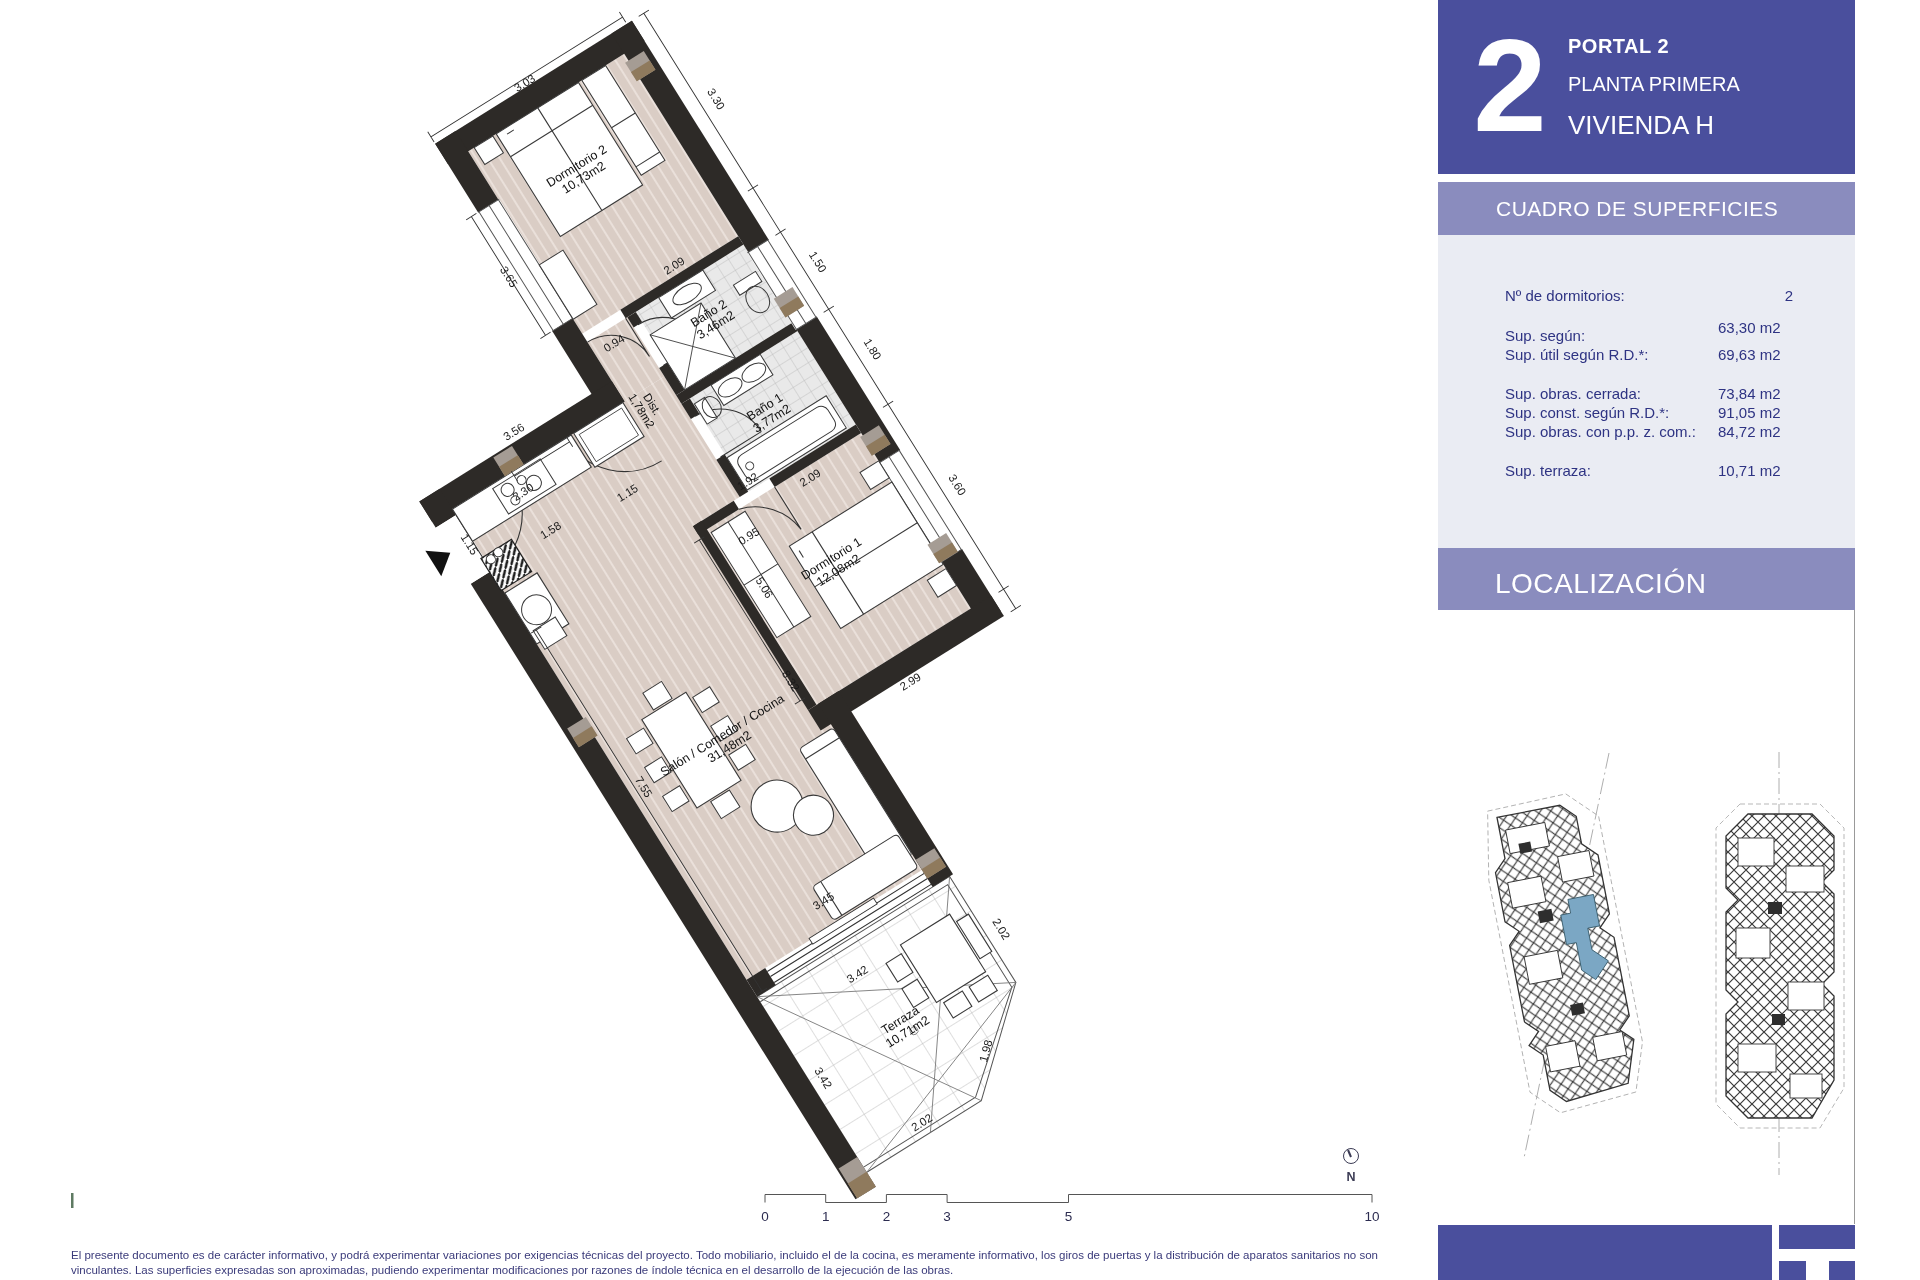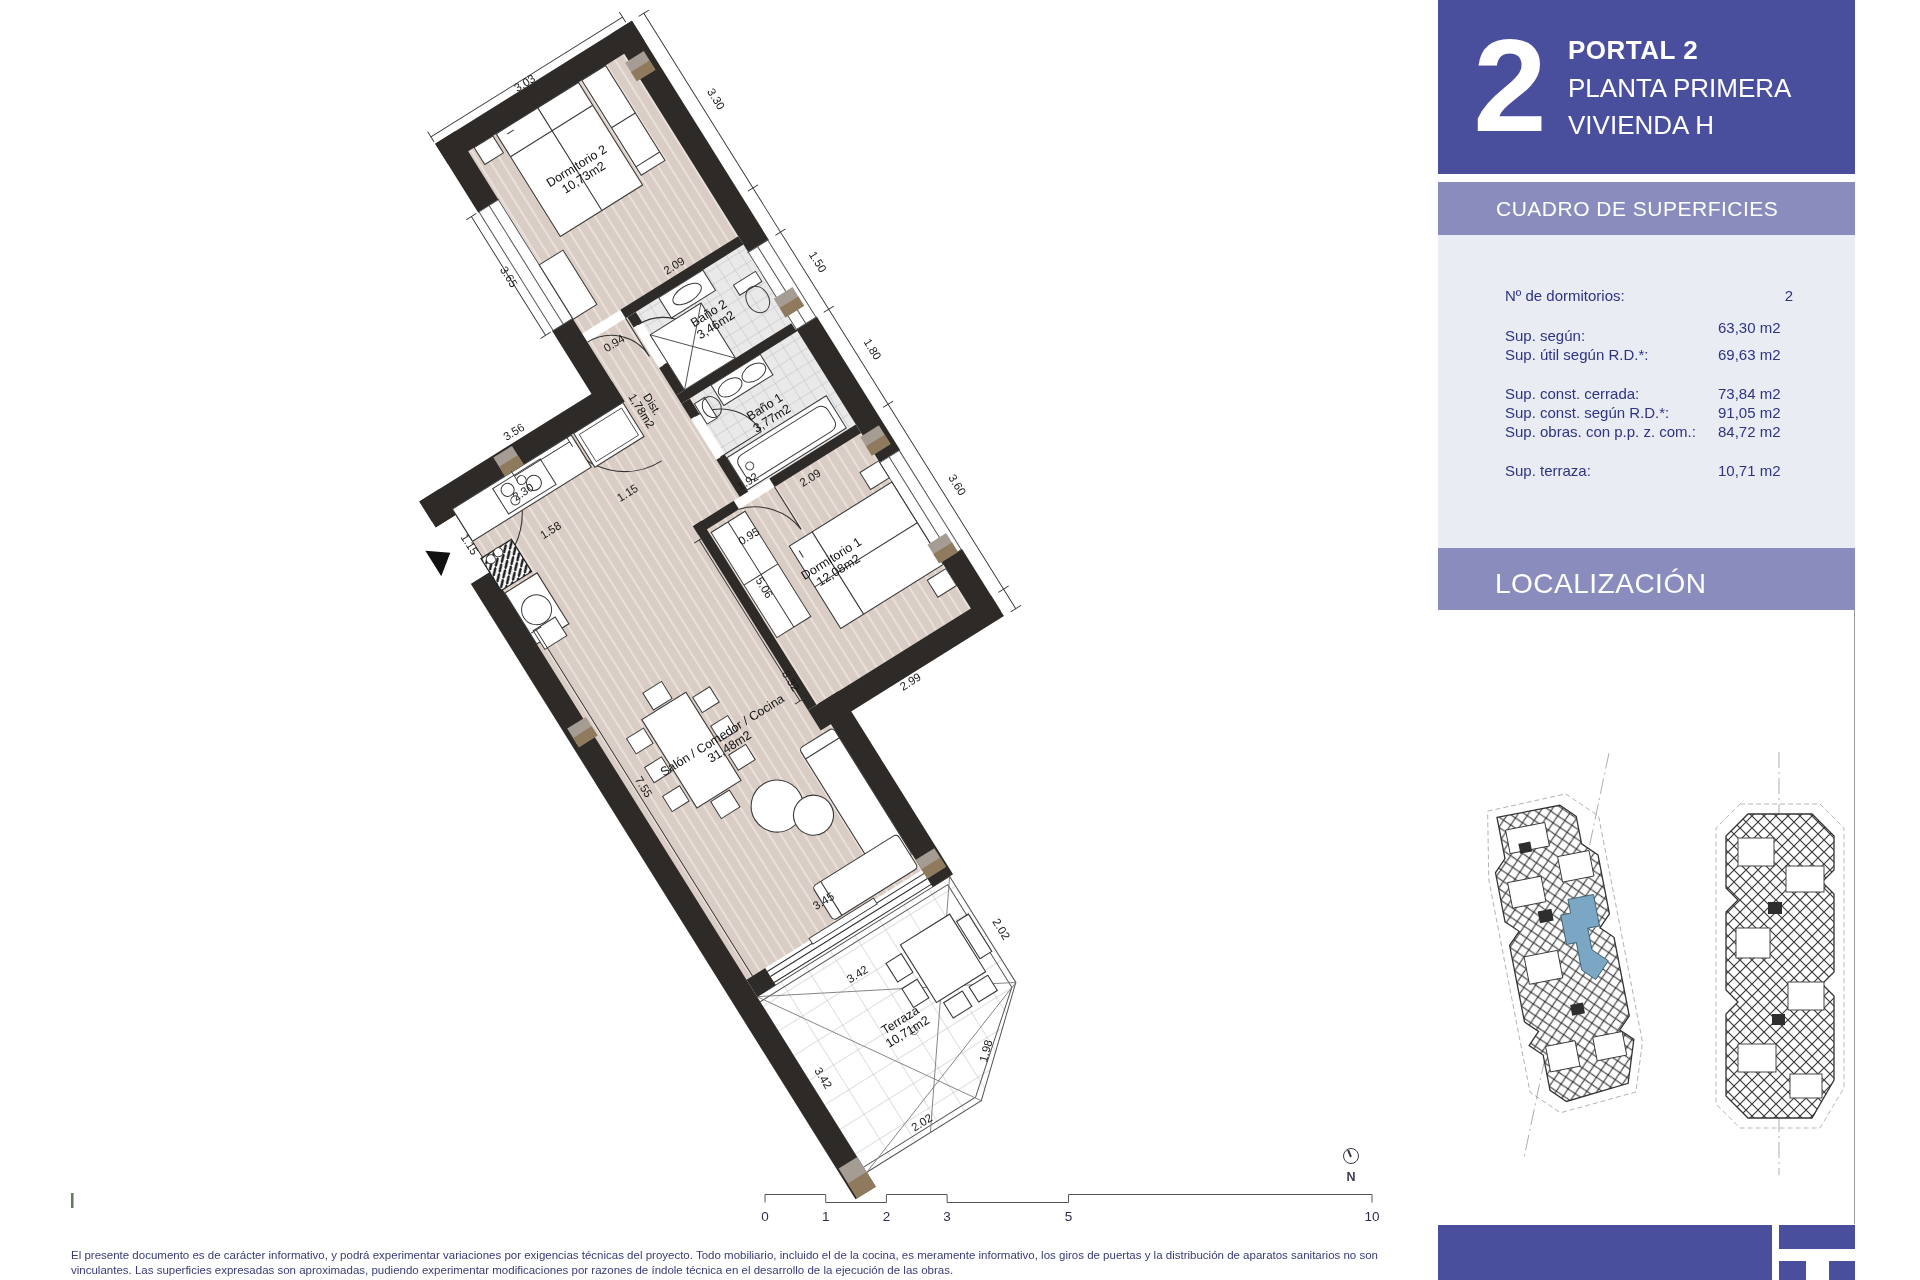--- a/index.html
+++ b/index.html
@@ -10,7 +10,7 @@
 
 <div class="abs" style="left:1455px;top:6px;width:110px;height:160px;color:#fff;font-size:132px;font-weight:bold;line-height:160px;text-align:center">2</div>
 
-<div class="abs" style="left:1568px;top:35px;color:#fff;font-size:26px;font-weight:bold;letter-spacing:0.5px">PORTAL 2</div>
+<div class="abs" style="left:1568px;top:35px;color:#fff;font-size:20px;font-weight:bold;letter-spacing:0.5px">PORTAL 2</div>
 <div class="abs" style="left:1568px;top:73px;color:#fff;font-size:26px">PLANTA PRIMERA</div>
 <div class="abs" style="left:1568px;top:110px;color:#fff;font-size:26px">VIVIENDA H</div>
 

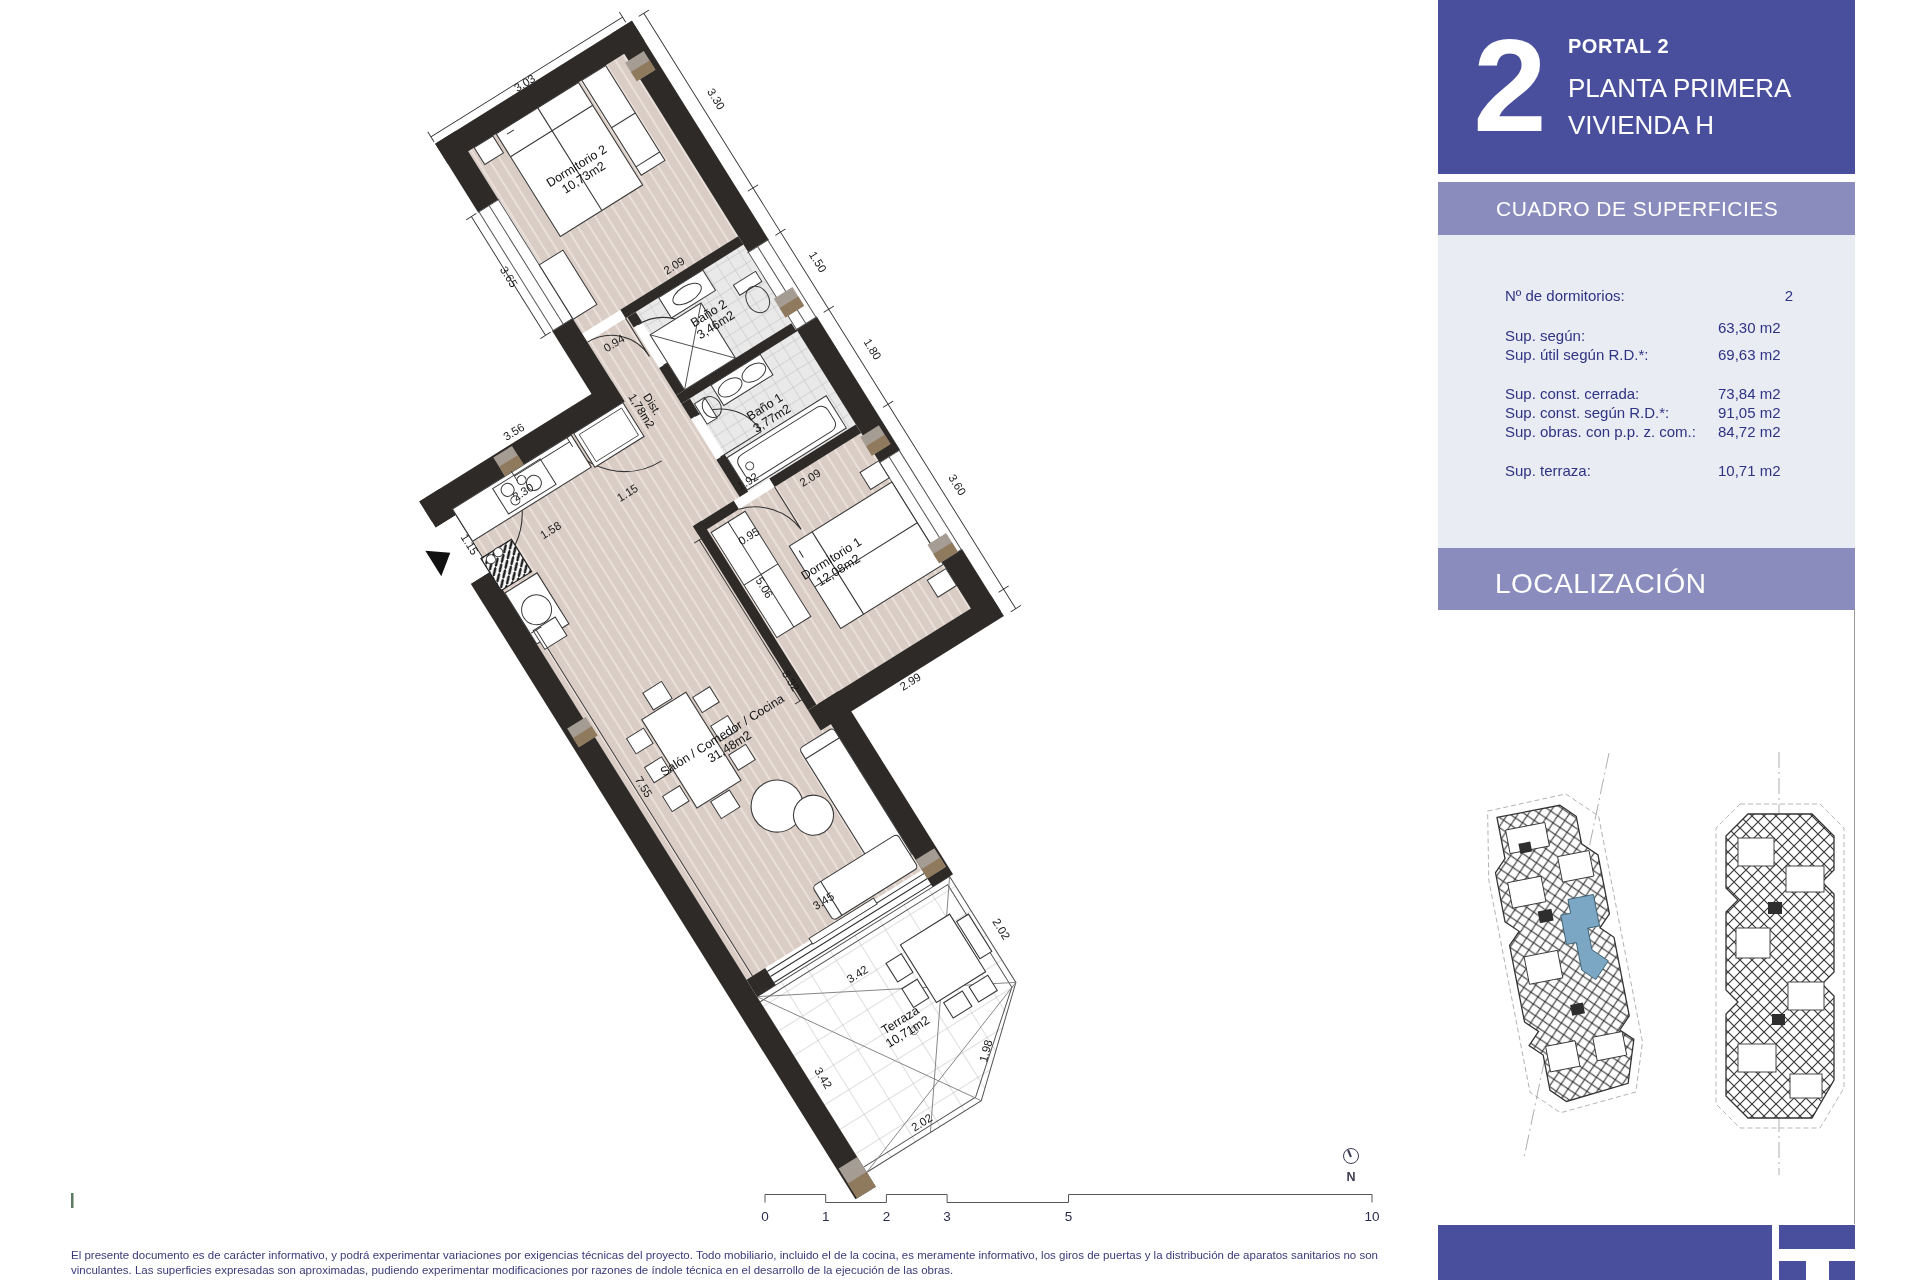--- a/index.html
+++ b/index.html
@@ -11,7 +11,7 @@
 <div class="abs" style="left:1455px;top:6px;width:110px;height:160px;color:#fff;font-size:132px;font-weight:bold;line-height:160px;text-align:center">2</div>
 
 <div class="abs" style="left:1568px;top:35px;color:#fff;font-size:20px;font-weight:bold;letter-spacing:0.5px">PORTAL 2</div>
-<div class="abs" style="left:1568px;top:73px;color:#fff;font-size:26px">PLANTA PRIMERA</div>
+<div class="abs" style="left:1568px;top:73px;color:#fff;font-size:20px">PLANTA PRIMERA</div>
 <div class="abs" style="left:1568px;top:110px;color:#fff;font-size:26px">VIVIENDA H</div>
 
 <div class="abs" style="left:1438px;top:182px;width:417px;height:53px;background:#8a8cbe"></div>

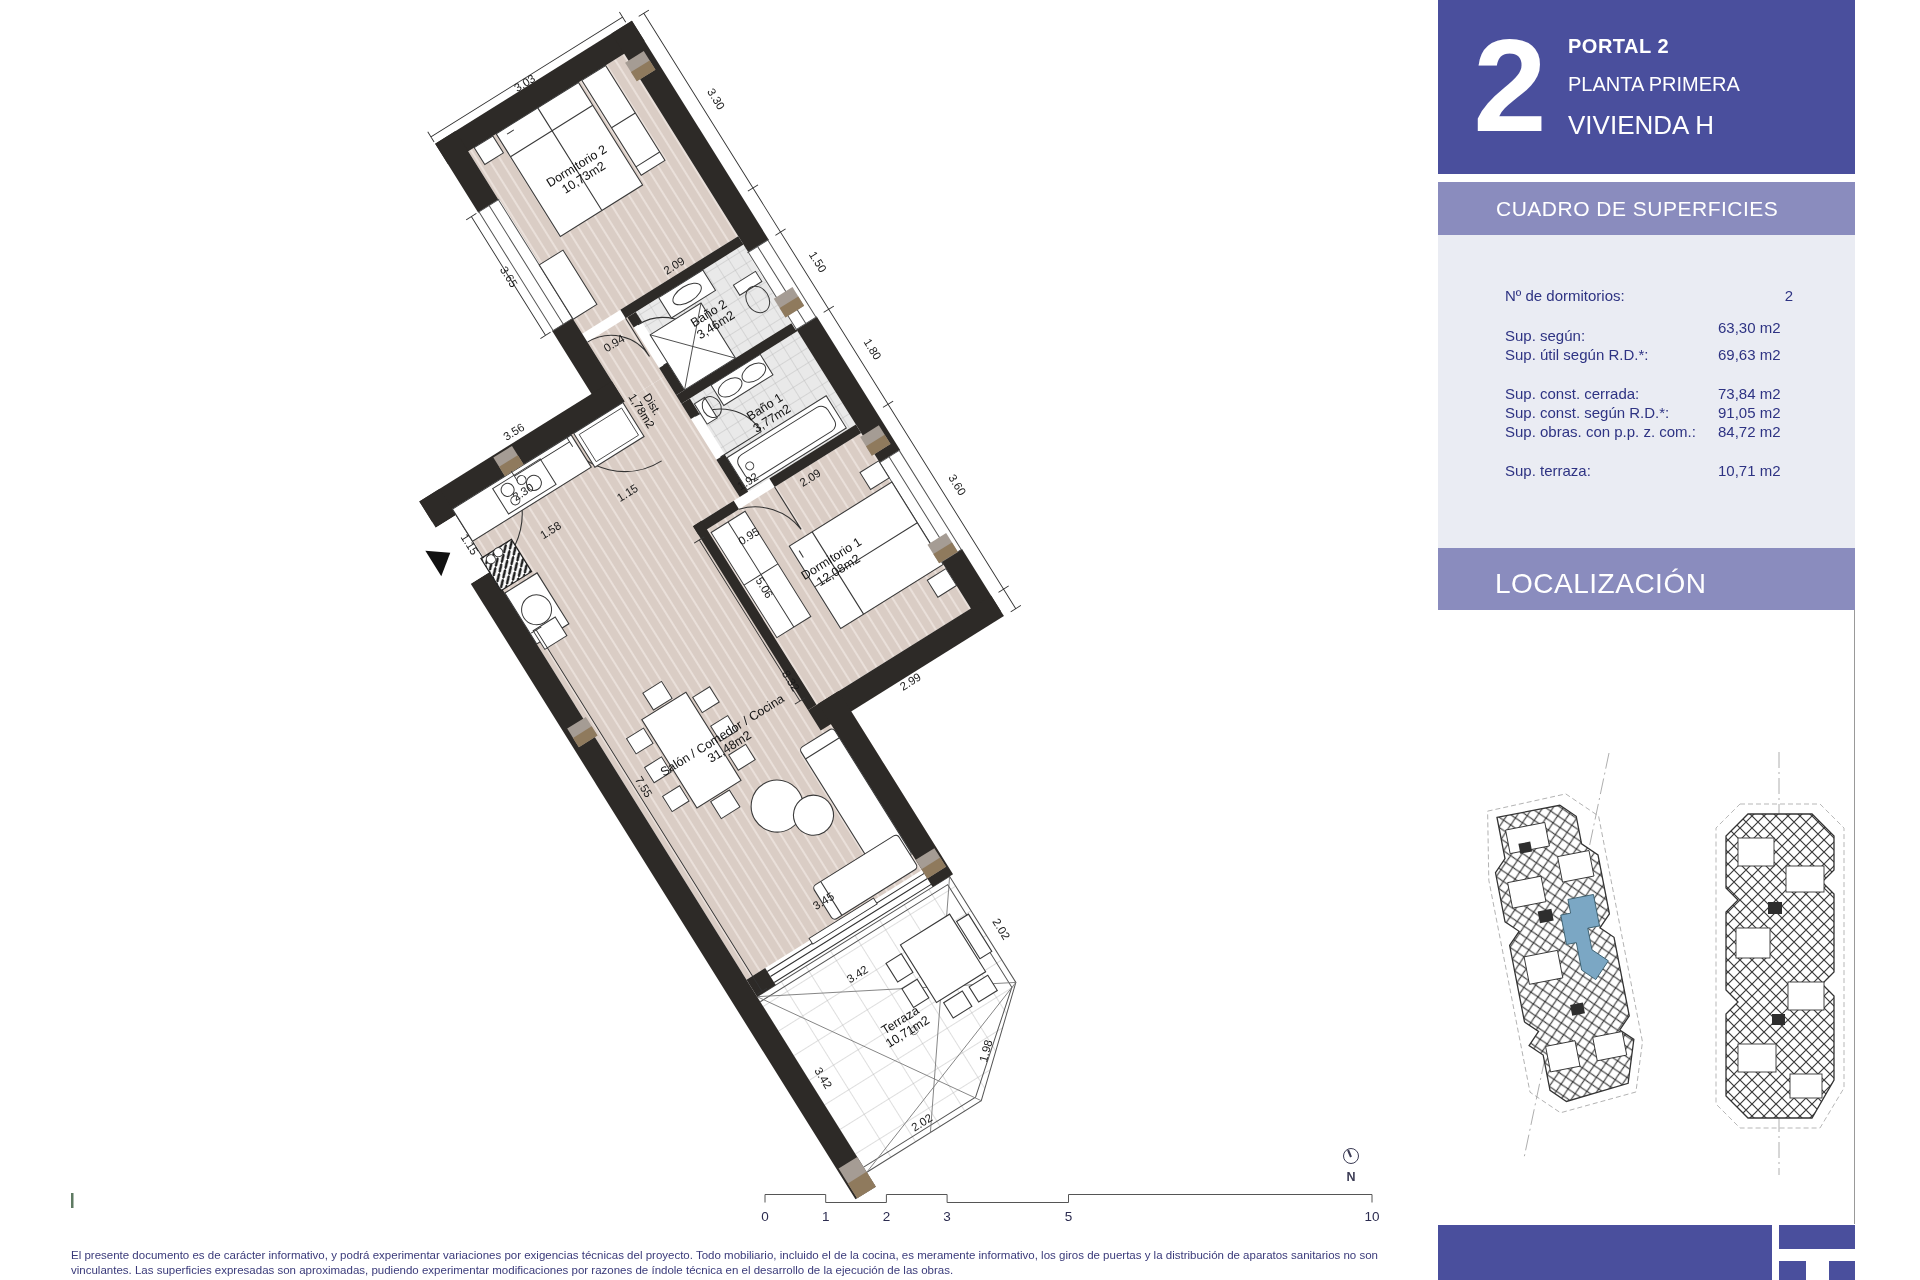--- a/index.html
+++ b/index.html
@@ -25,7 +25,7 @@
     <div style="position:absolute;top:84px;left:213px">63,30 m2</div>
   <div style="position:absolute;top:111px;left:0">Sup. útil según R.D.*:</div>
     <div style="position:absolute;top:111px;left:213px">69,63 m2</div>
-  <div style="position:absolute;top:150px;left:0">Sup. const. cerrada:</div>
+  <div style="position:absolute;top:150px;left:0">Sup. obras. cerrada:</div>
     <div style="position:absolute;top:150px;left:213px">73,84 m2</div>
   <div style="position:absolute;top:169px;left:0">Sup. const. según R.D.*:</div>
     <div style="position:absolute;top:169px;left:213px">91,05 m2</div>

